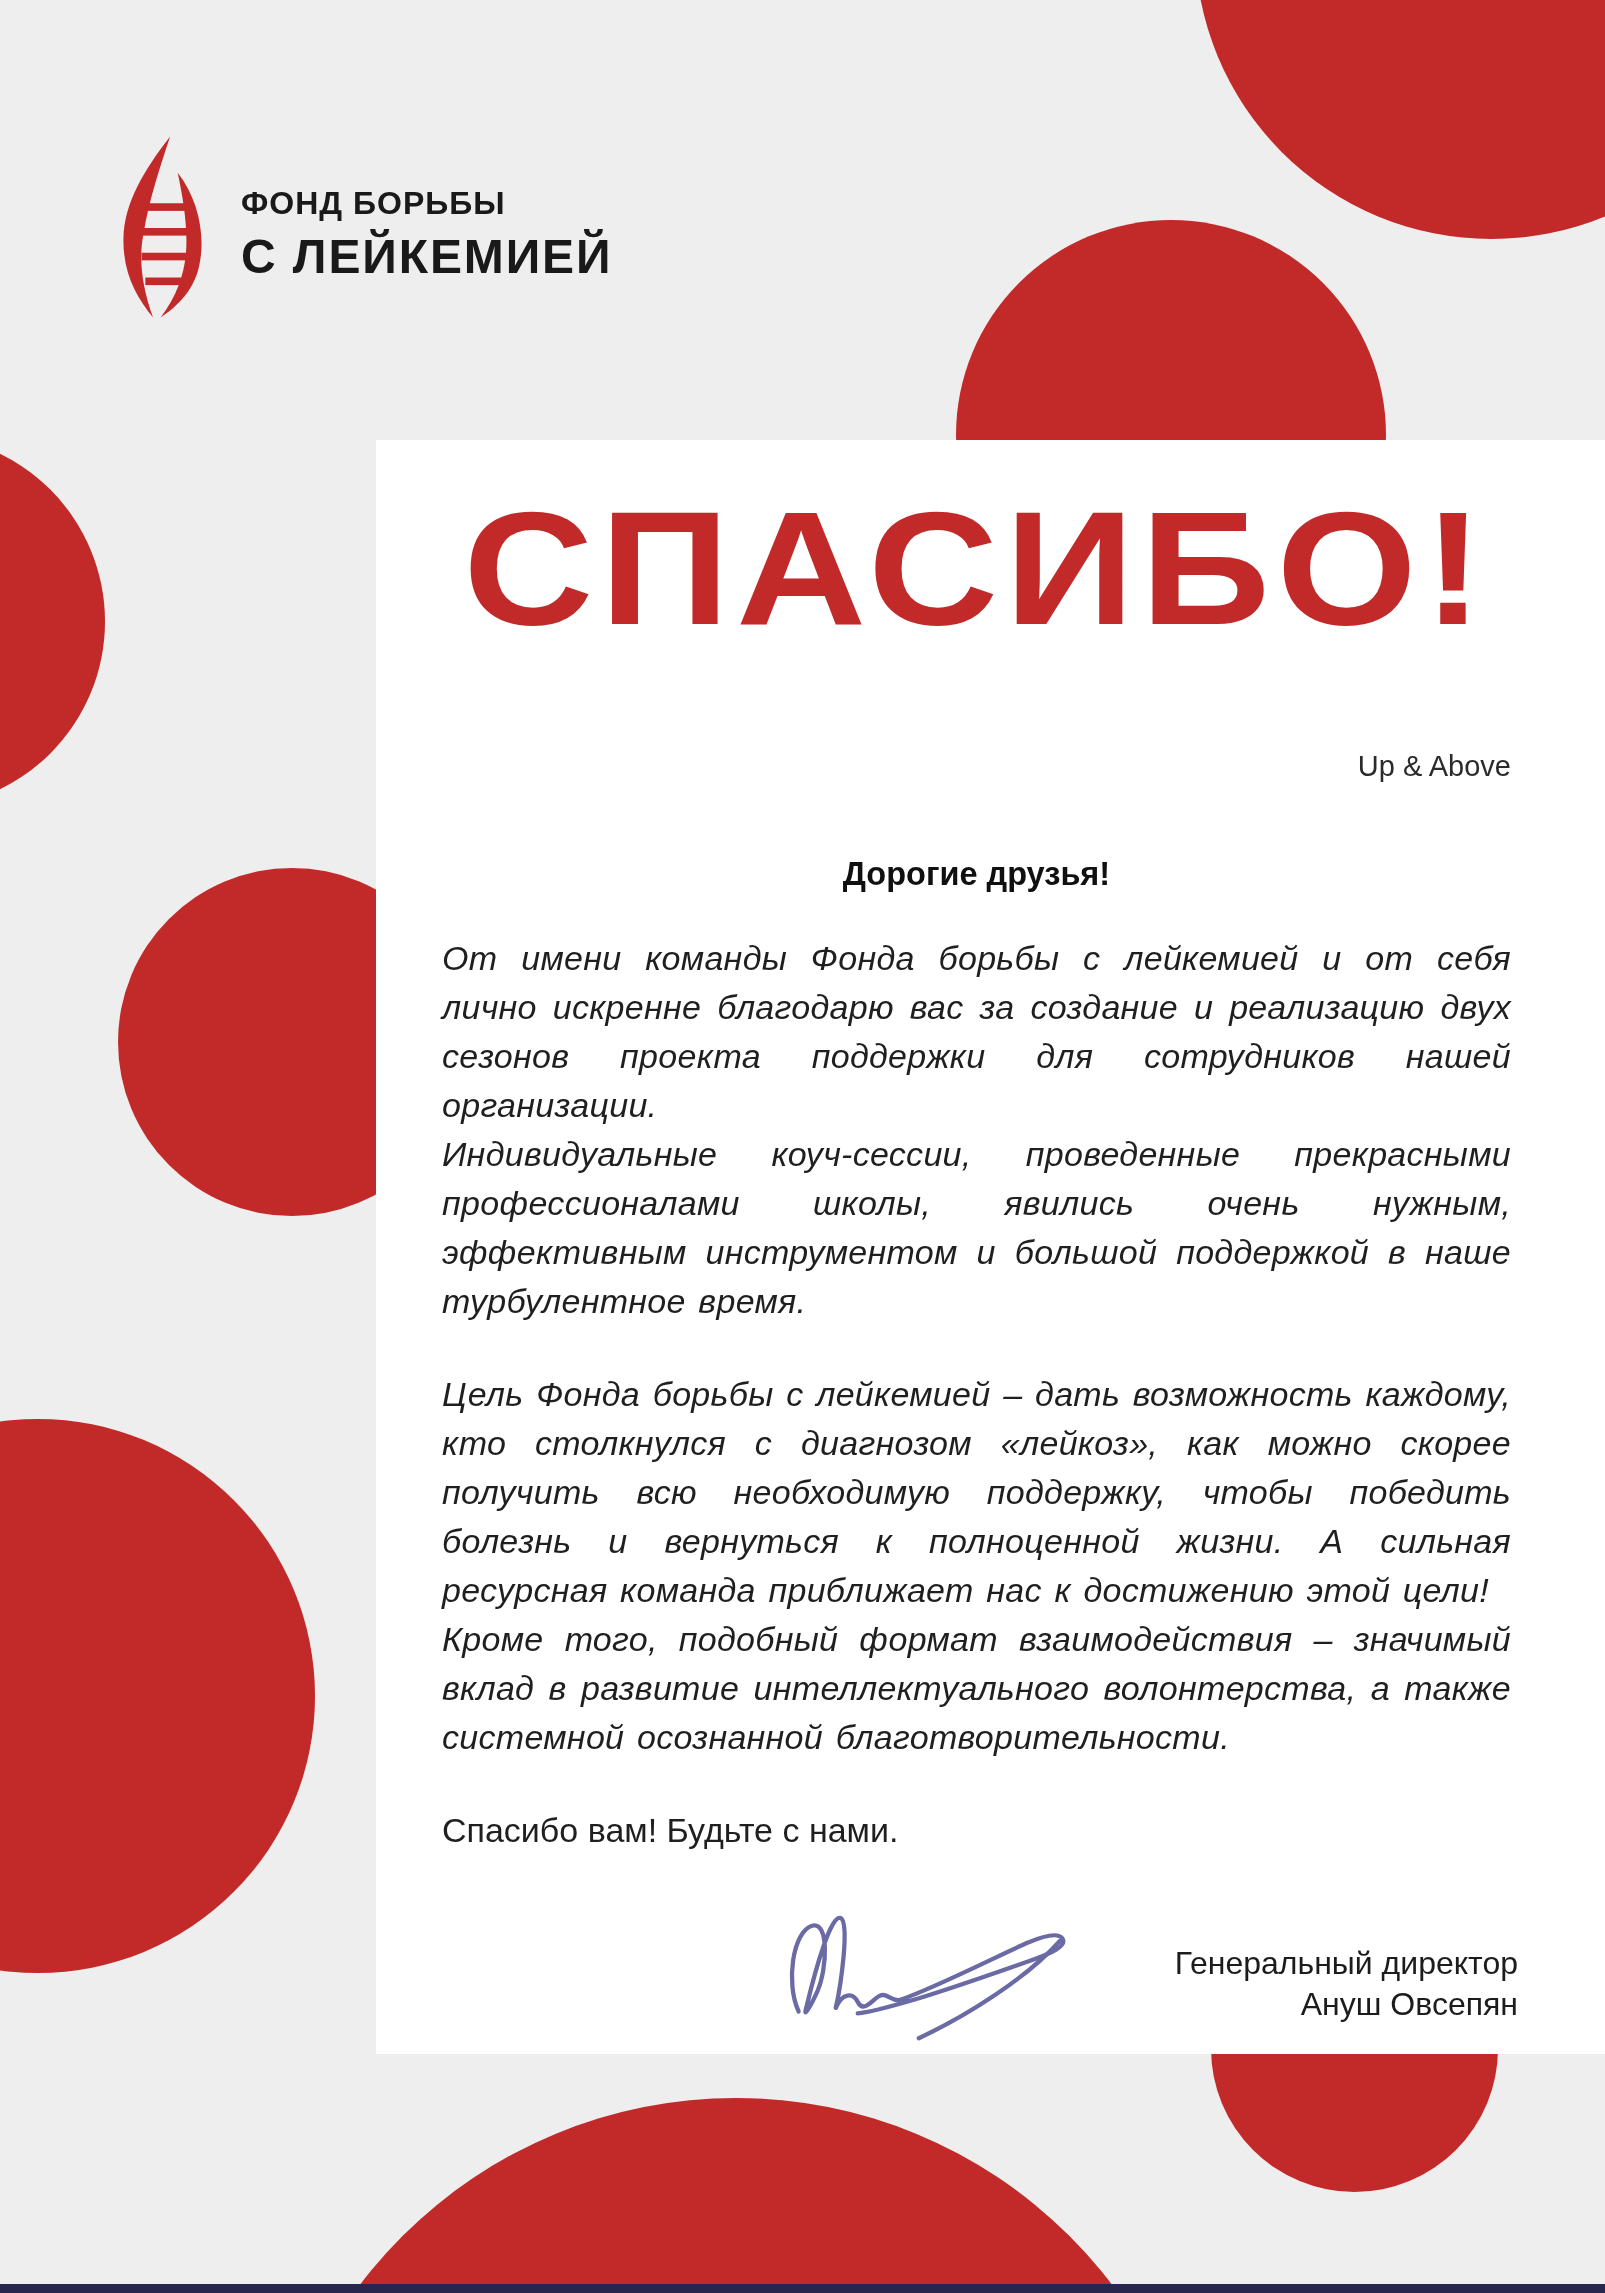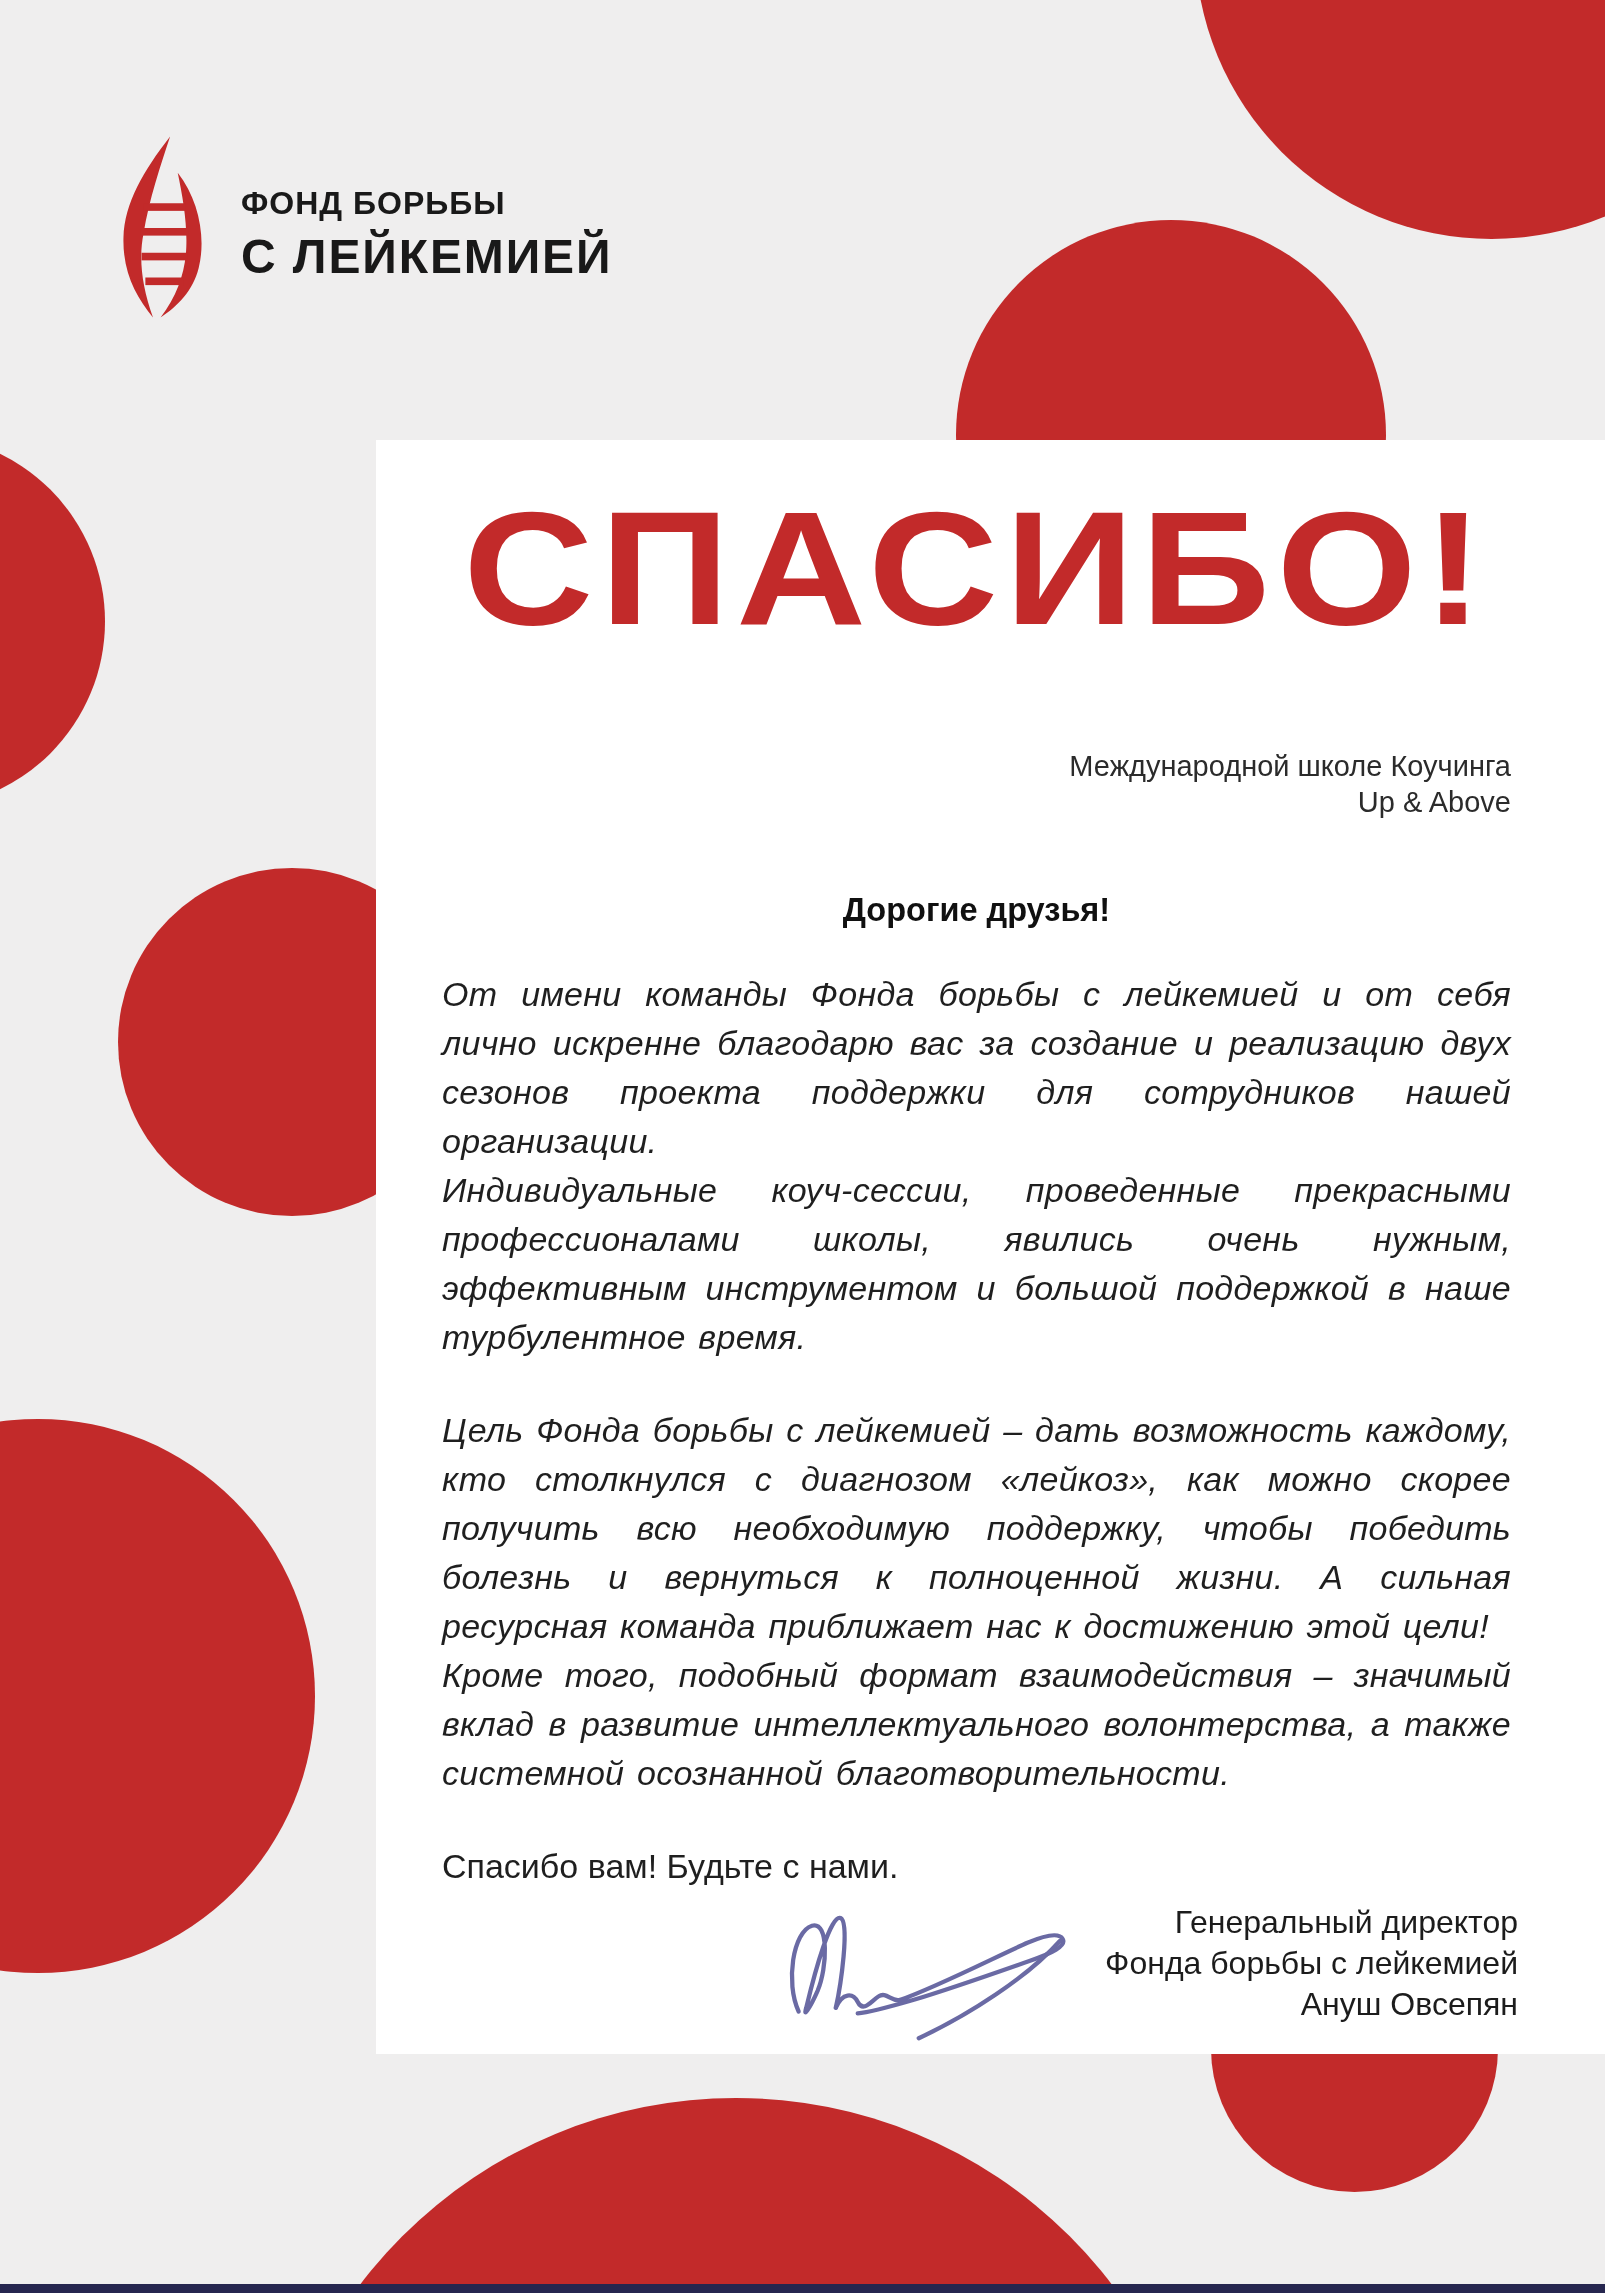--- a/index.html
+++ b/index.html
@@ -120,7 +120,6 @@
   <div class="headline">СПАСИБО!</div>
 
   <div class="recipient">
-    <div>Международной школе Коучинга</div>
     <div>Up &amp; Above</div>
   </div>
 

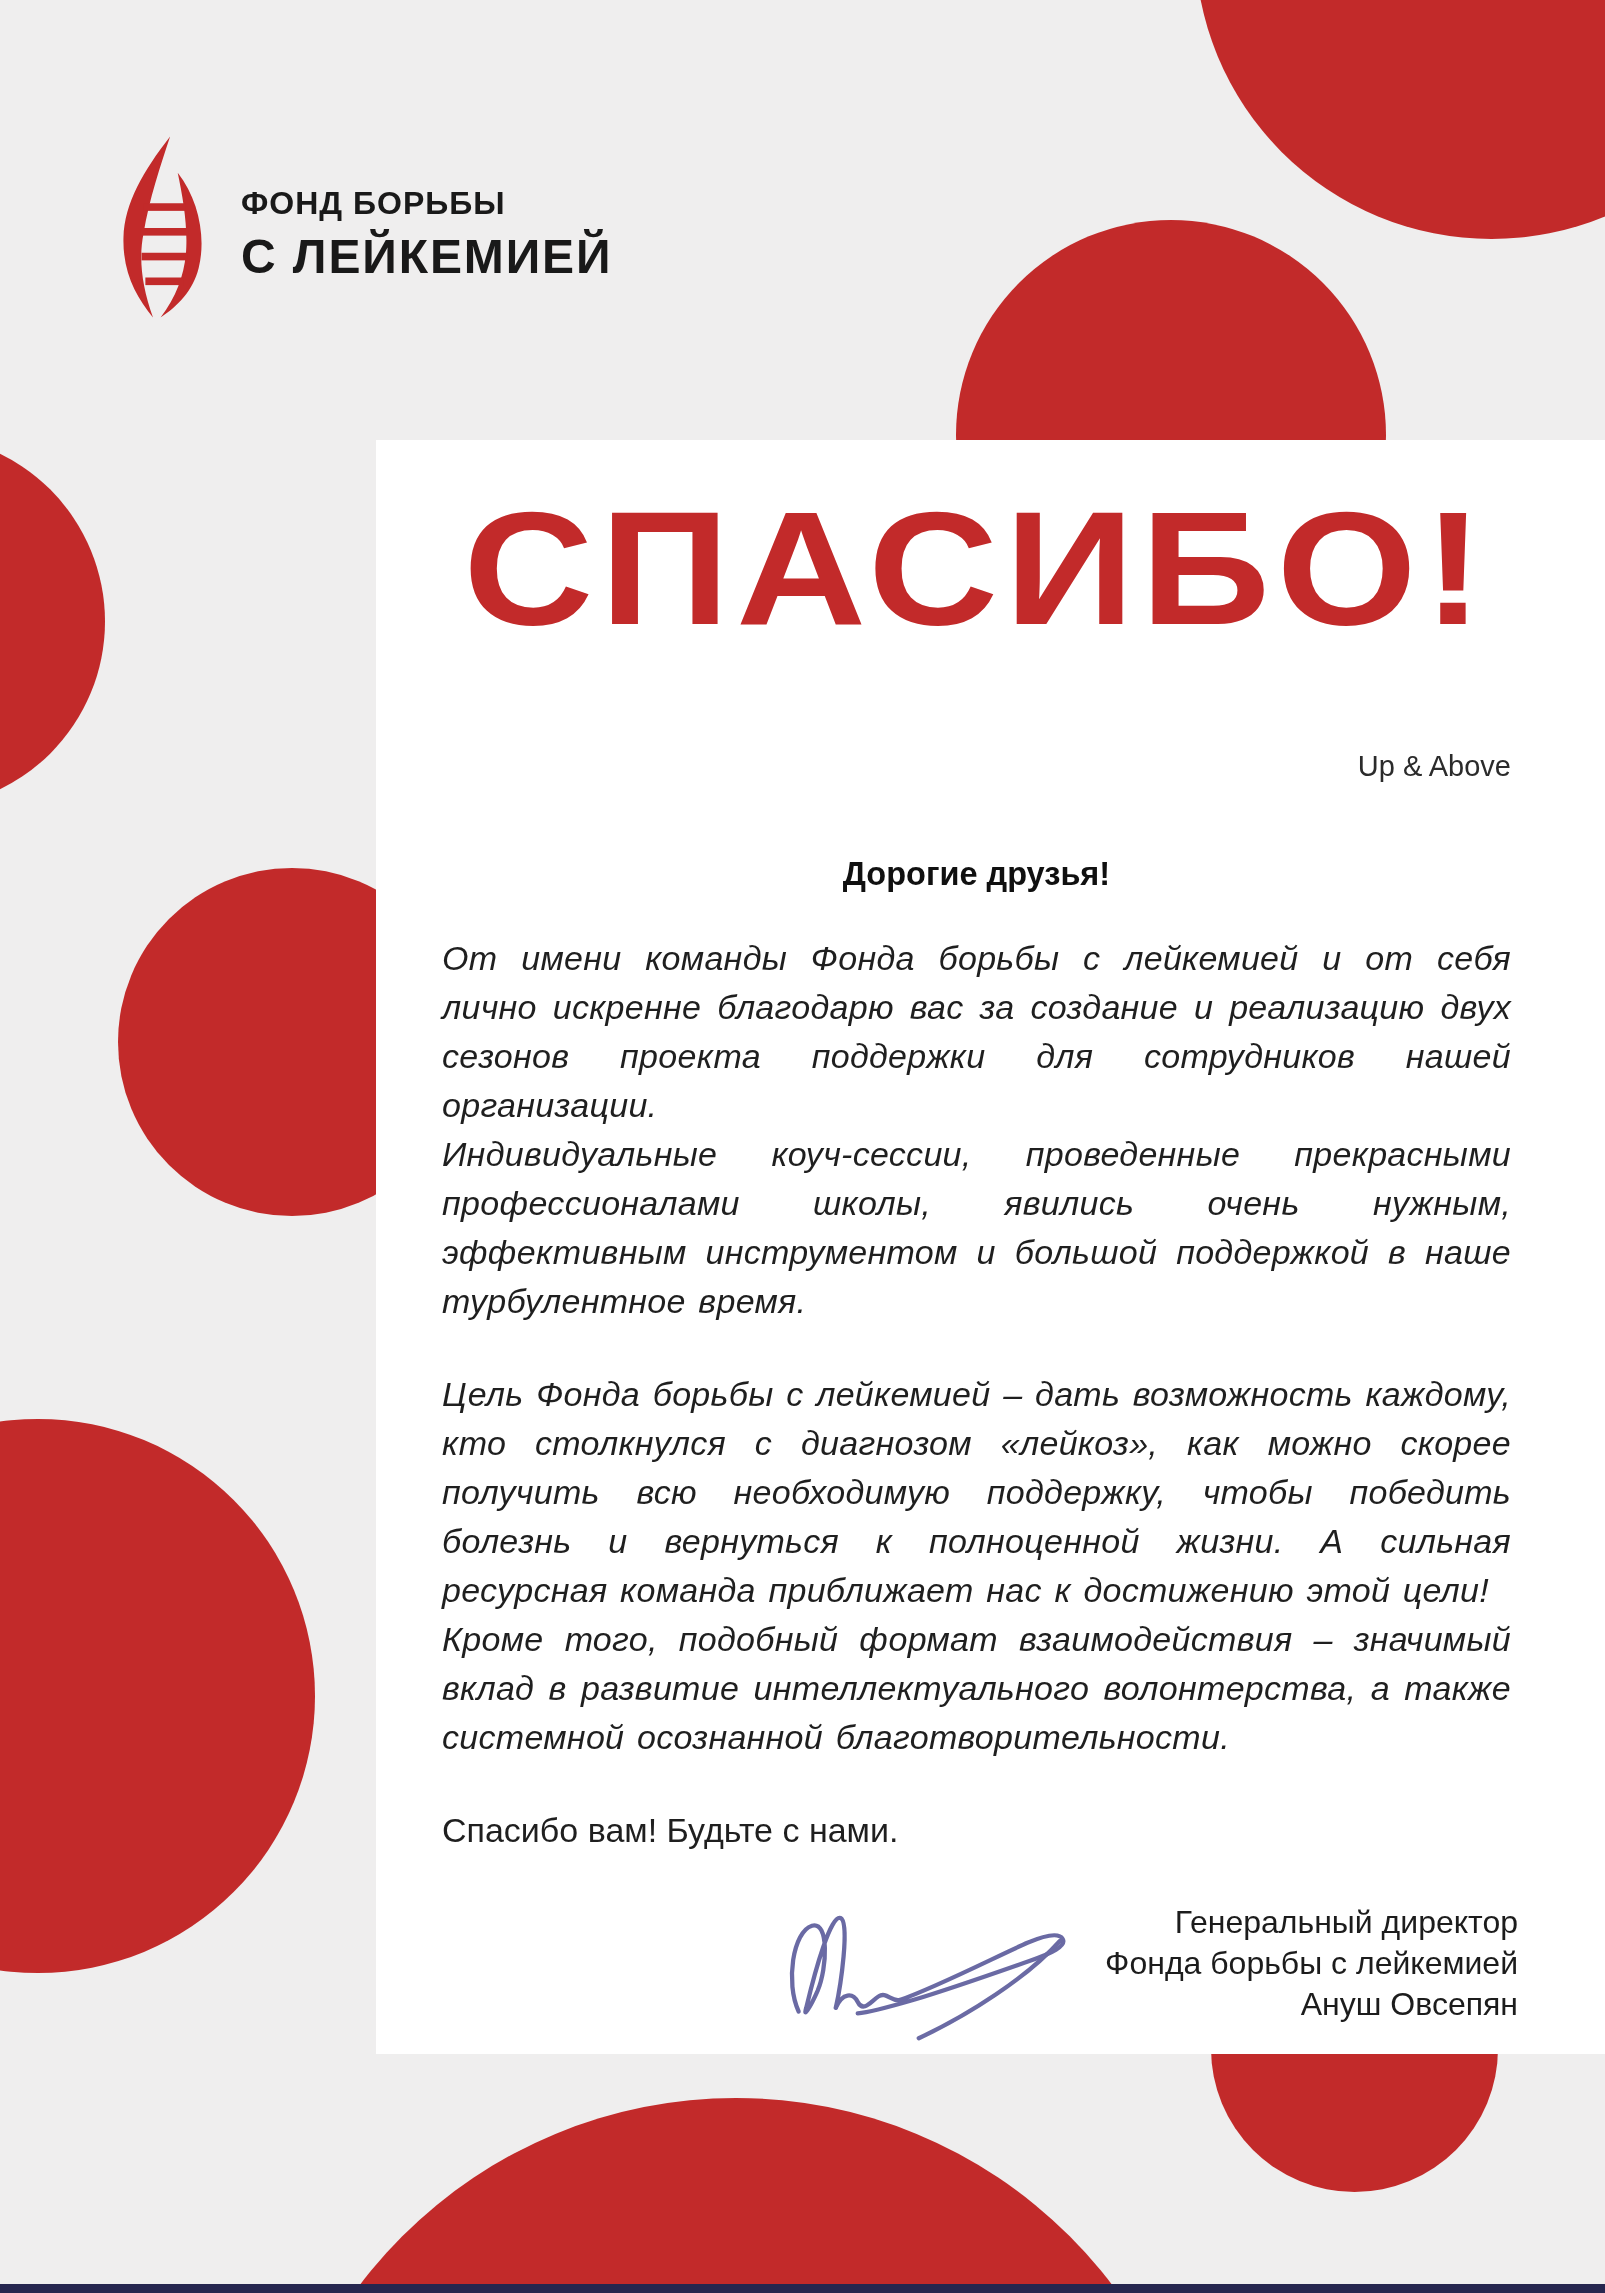--- a/index.html
+++ b/index.html
@@ -147,7 +147,6 @@
     </span>
     <div class="director">
       <div>Генеральный директор</div>
-      <div>Фонда борьбы с лейкемией</div>
       <div>Ануш Овсепян</div>
     </div>
   </div>

